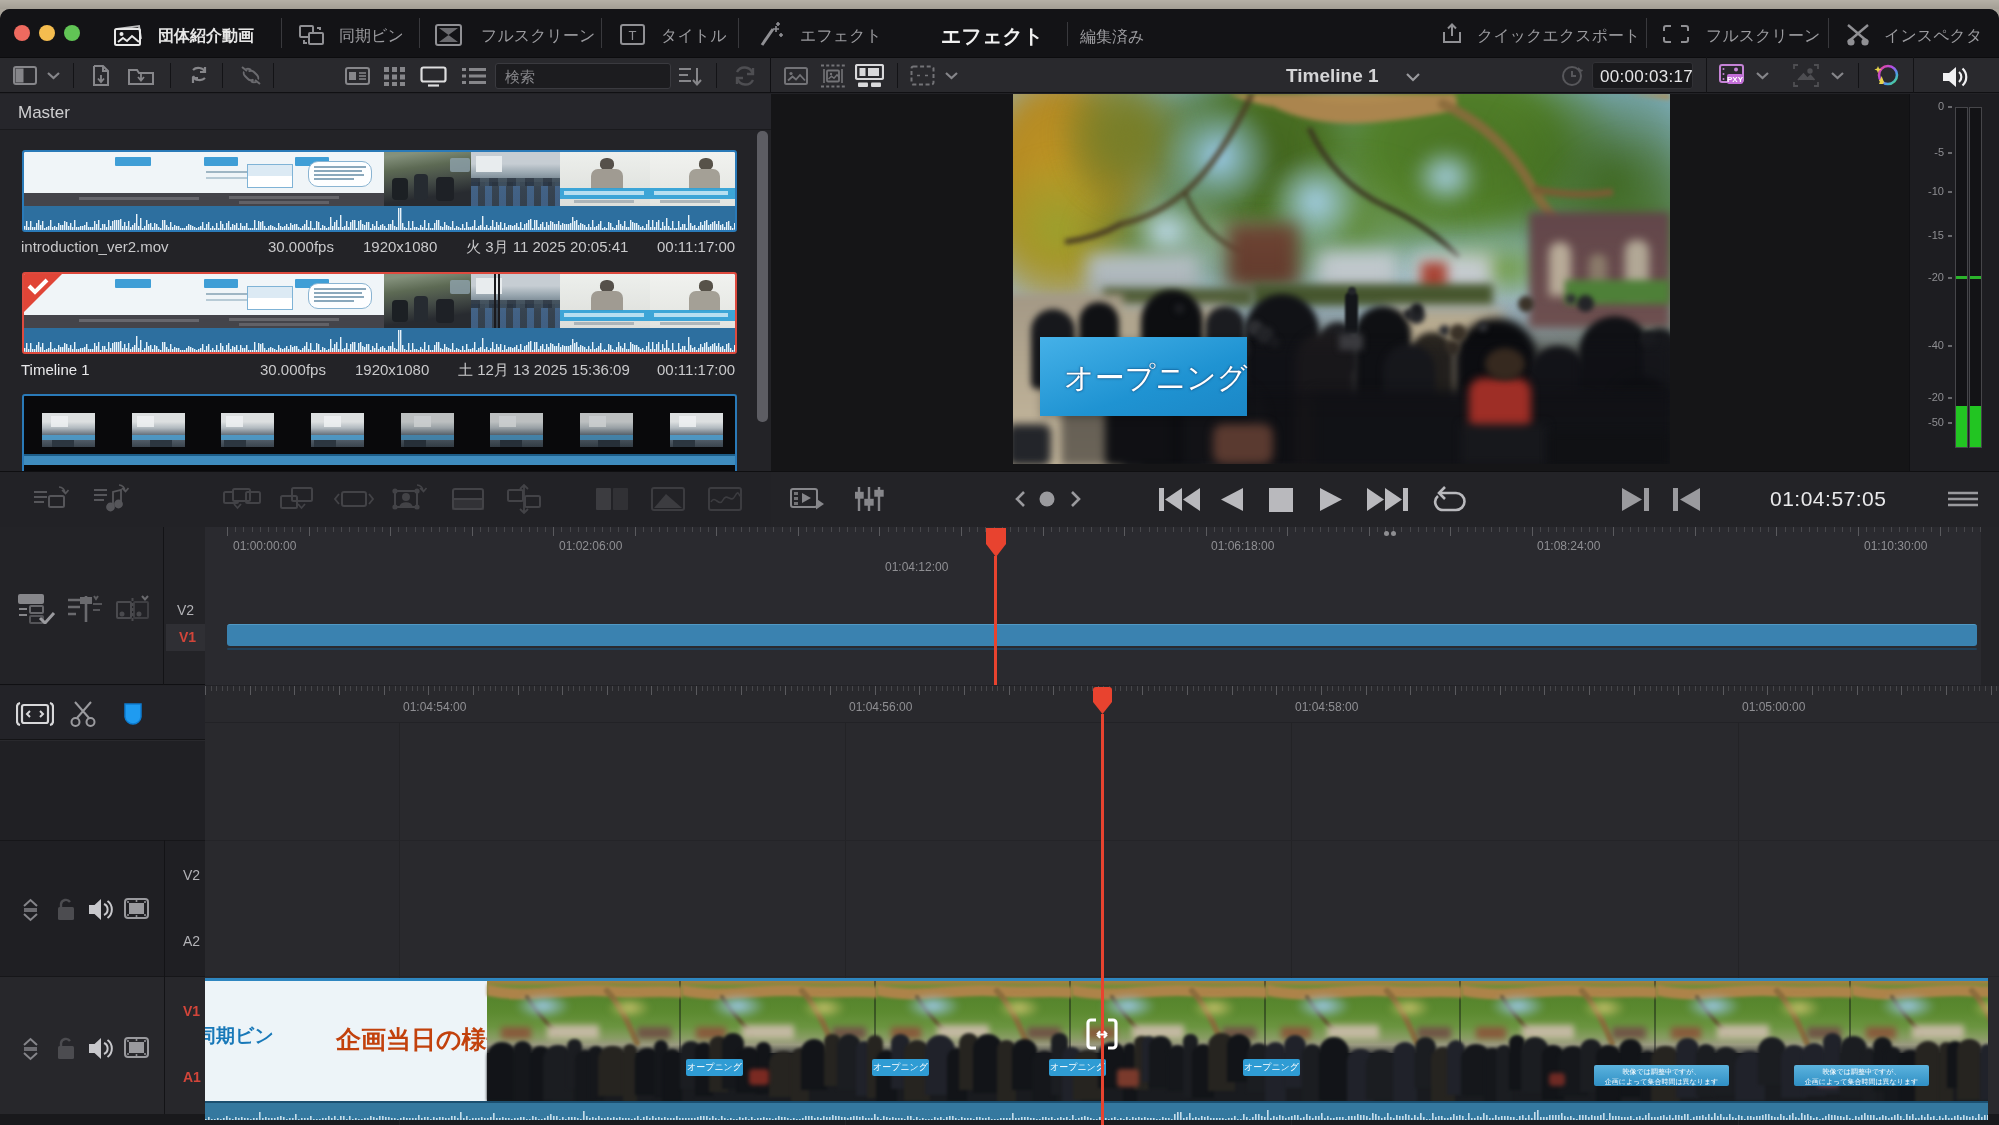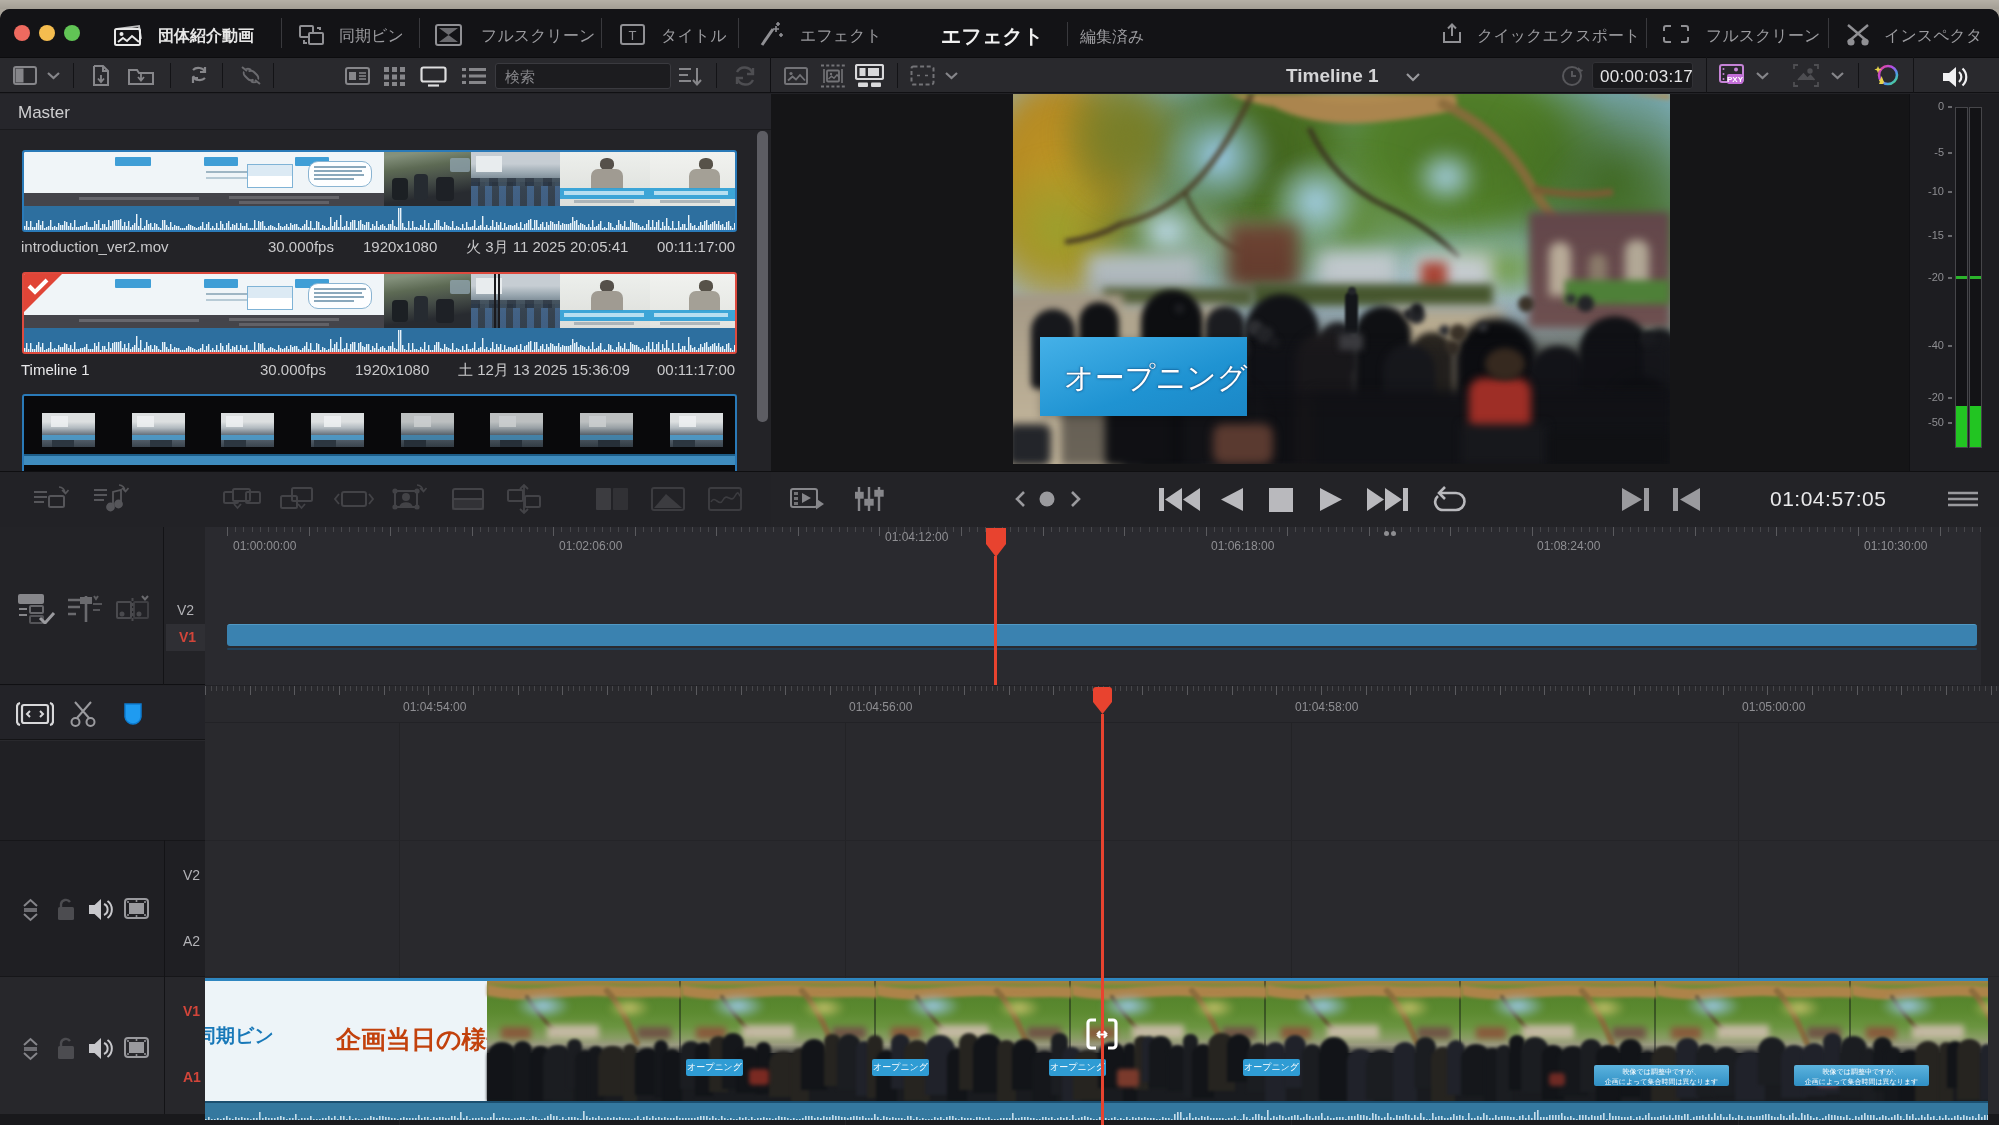--- a/index.html
+++ b/index.html
@@ -952,7 +952,7 @@
     <div class="abs" style="left:1980.3px;top:527px;width:1px;height:5px;background:#47474b"></div>
  <div class="tc" style="left:233px;top:539px">01:00:00:00</div>
  <div class="tc" style="left:559px;top:539px">01:02:06:00</div>
- <div class="tc" style="left:885px;top:530px">01:04:12:00</div>
+ <div class="tc" style="left:885px;top:560px">01:04:12:00</div>
  <div class="tc" style="left:1211px;top:539px">01:06:18:00</div>
  <div class="tc" style="left:1537px;top:539px">01:08:24:00</div>
  <div class="tc" style="left:1864px;top:539px">01:10:30:00</div>

